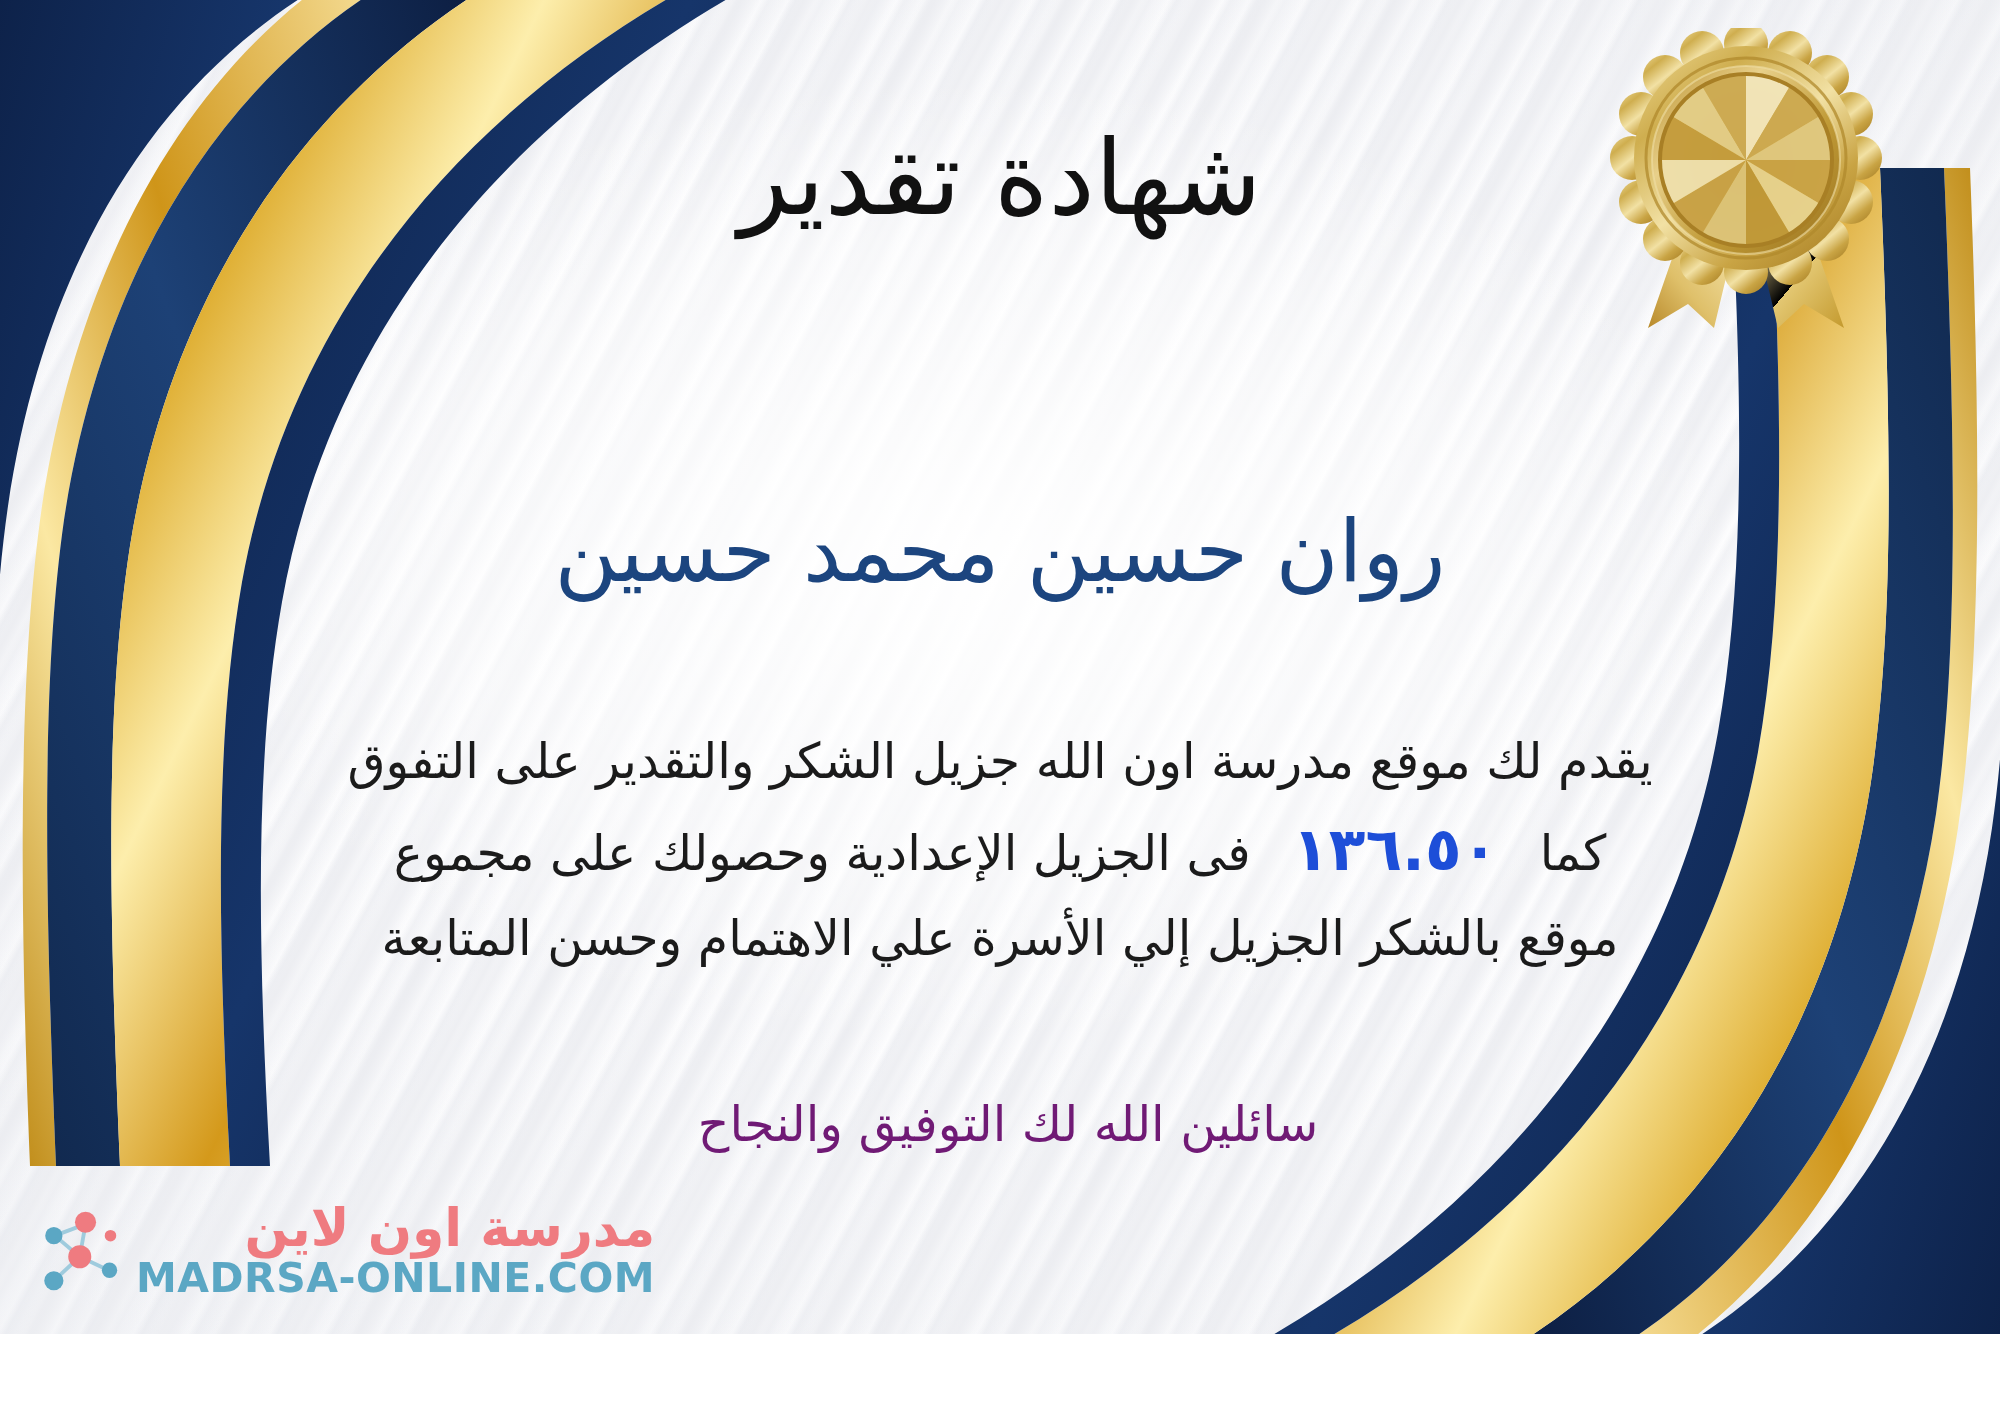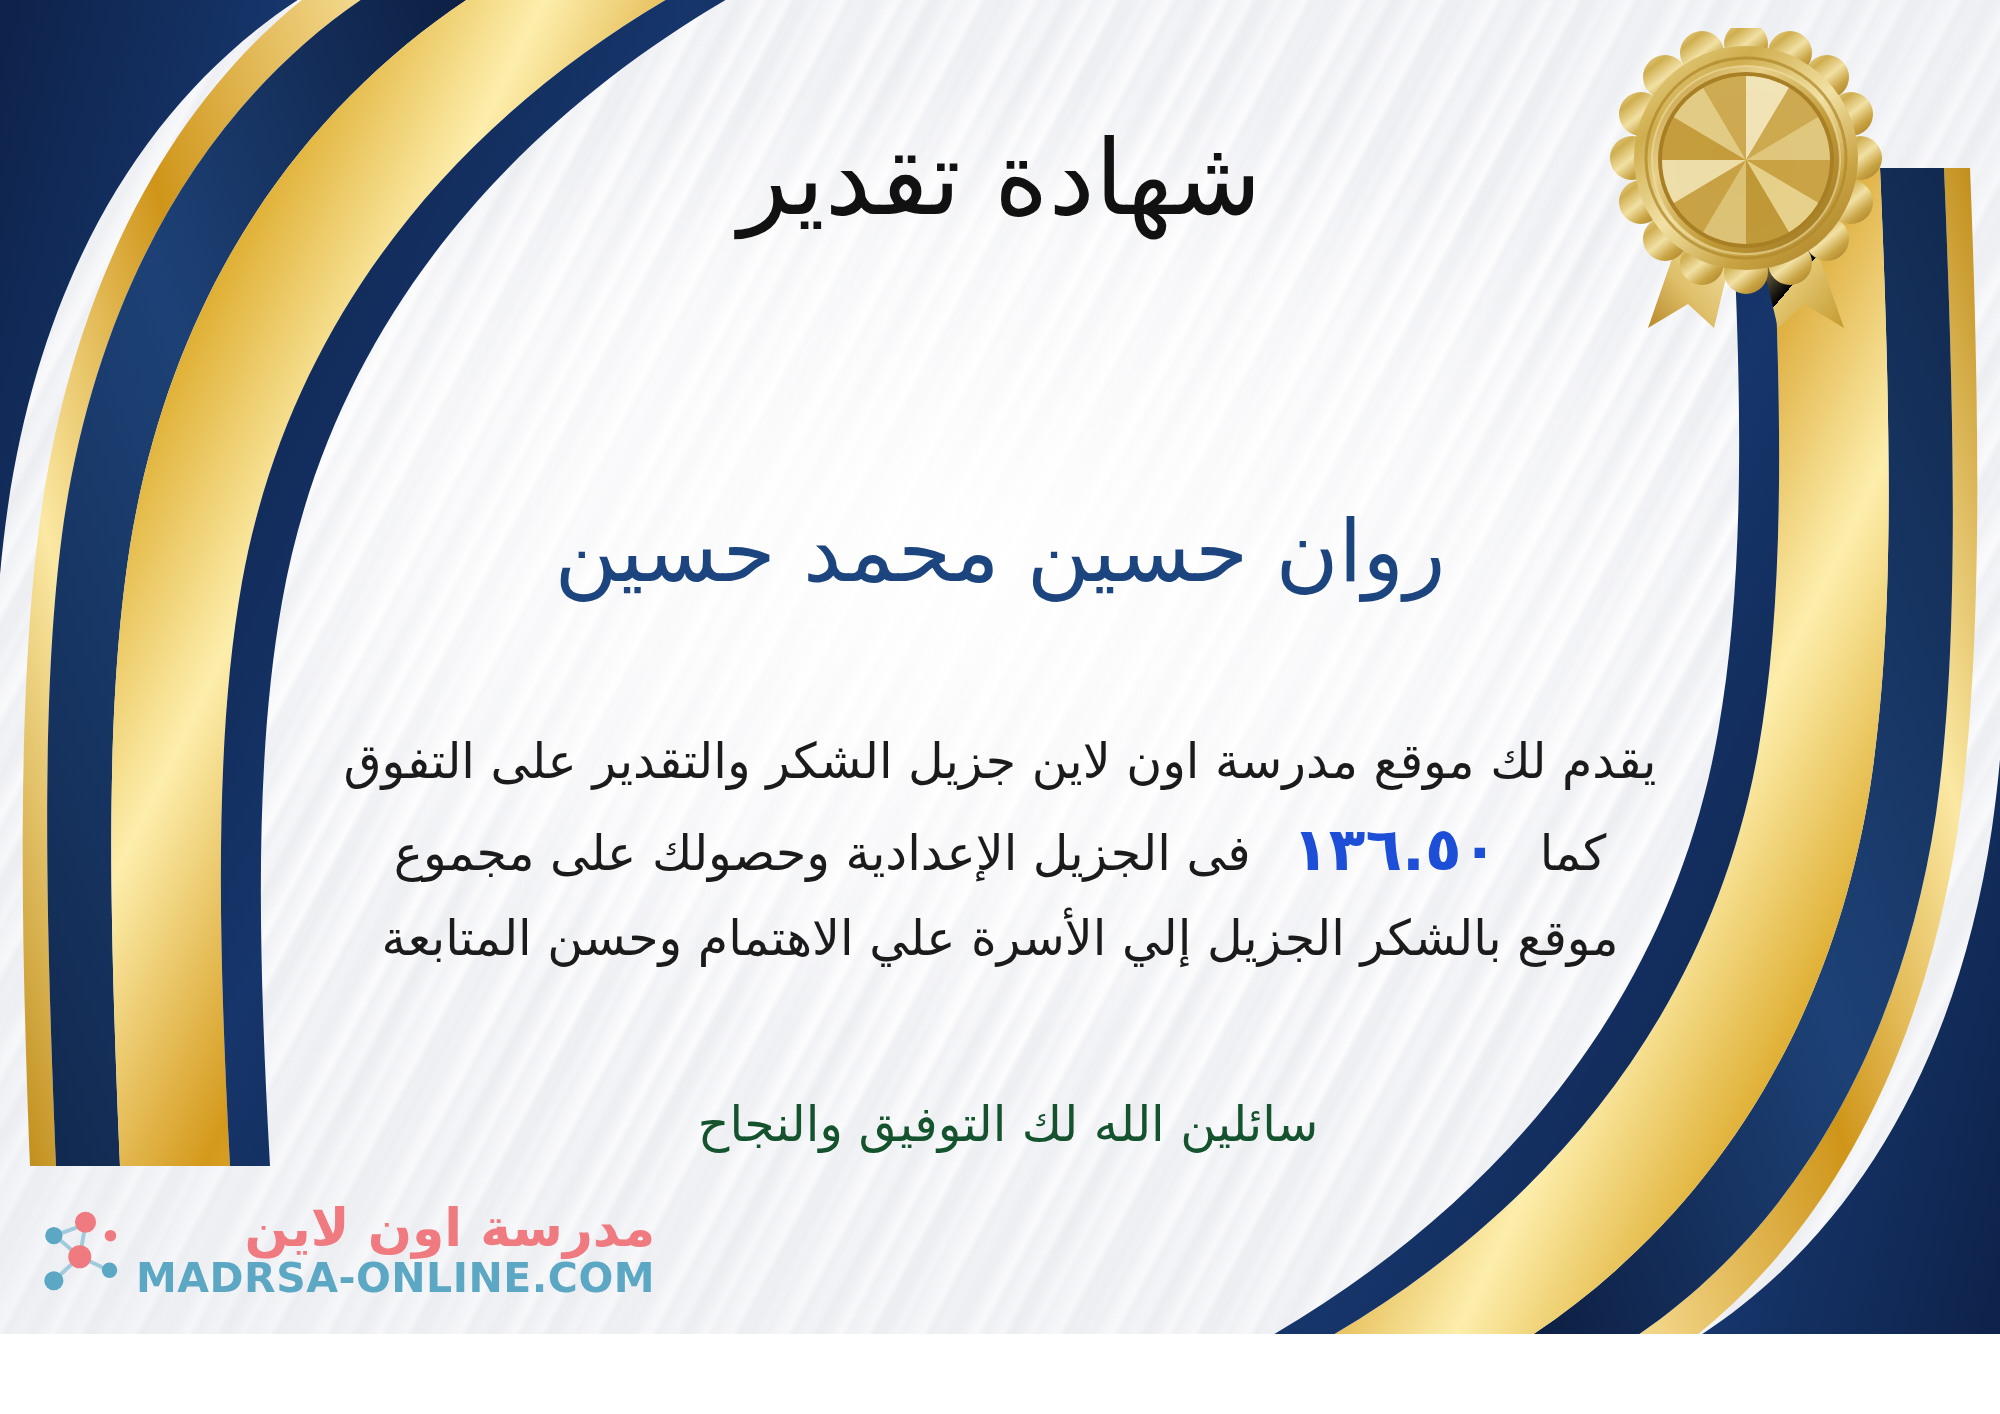--- a/index.html
+++ b/index.html
@@ -285,7 +285,7 @@
     <div class="student-name">روان حسين محمد حسين</div>
 
     <div class="body">
-      <div class="body-line">يقدم لك موقع مدرسة اون لاين جزيل الشكر  والتقدير على التفوق</div>
+      <div class="body-line">يقدم لك موقع مدرسة اون الله جزيل الشكر  والتقدير على التفوق</div>
 
       <div class="body-line">
         <span>كما</span>

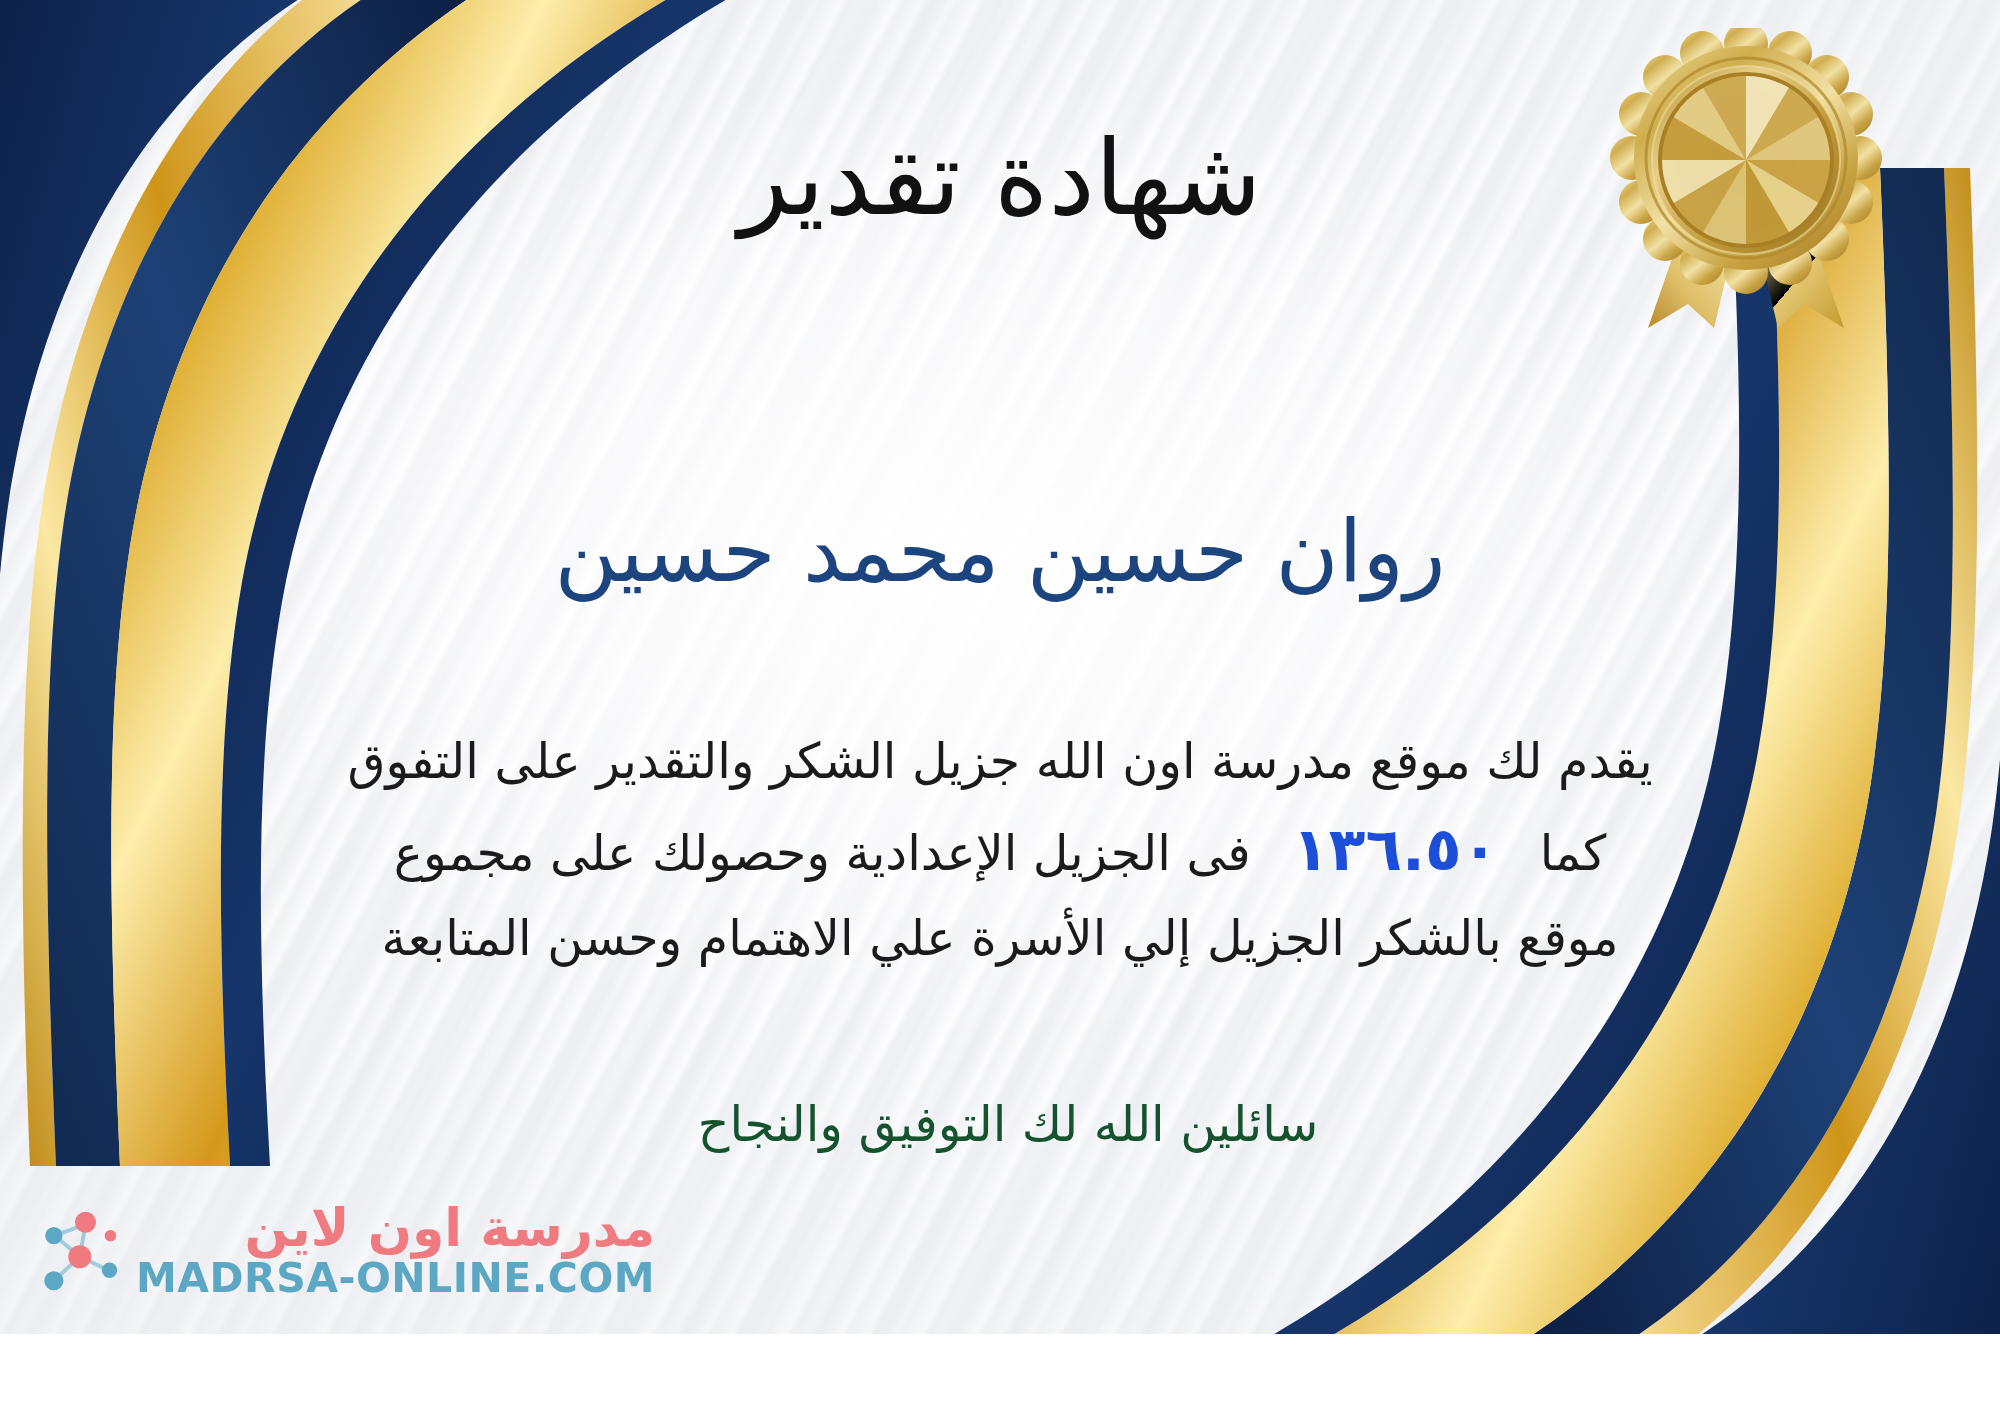--- a/index.html
+++ b/index.html
@@ -109,7 +109,7 @@
     top:1088px; left:16px; right:0;
     font-size:49px;
     line-height:1.5;
-    color:#14532d;
+    color:#701a75;
   }
 
   

